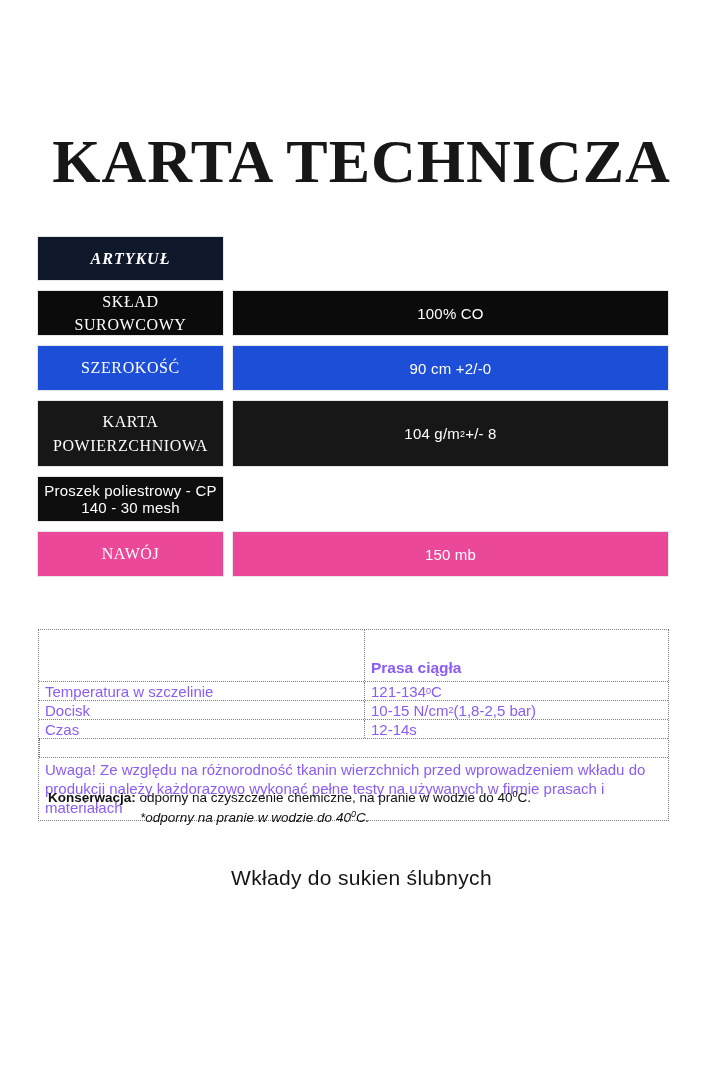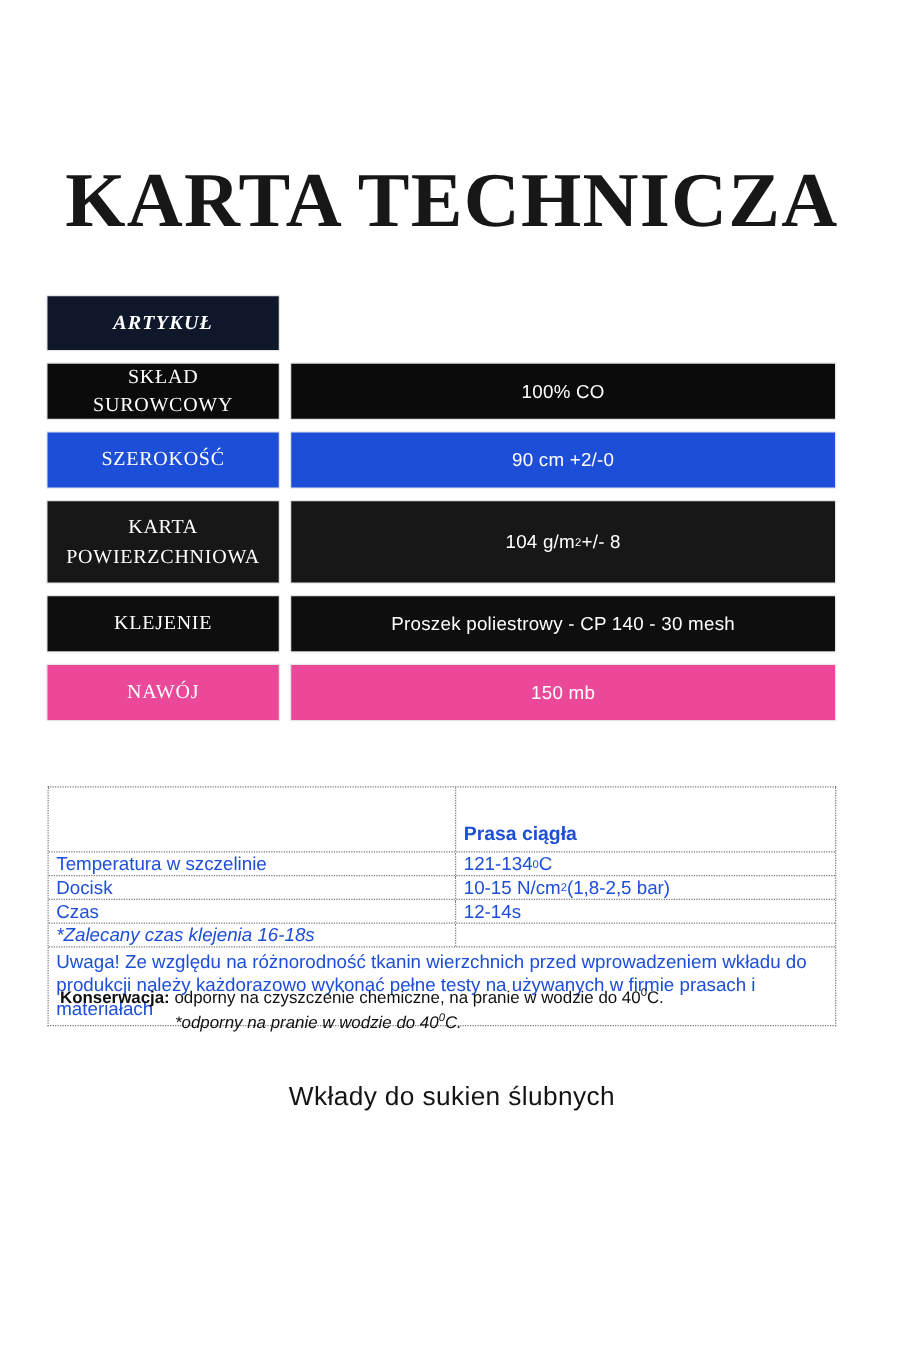--- a/index.html
+++ b/index.html
@@ -102,7 +102,6 @@
         </div>
     </div>
     <div class="spec-row">
-      <div class="cell spec-label">KLEJENIE</div>
       <div class="cell spec-value">
           <span>Proszek poliestrowy - CP 140 - 30 mesh</span>
           <sup></sup>

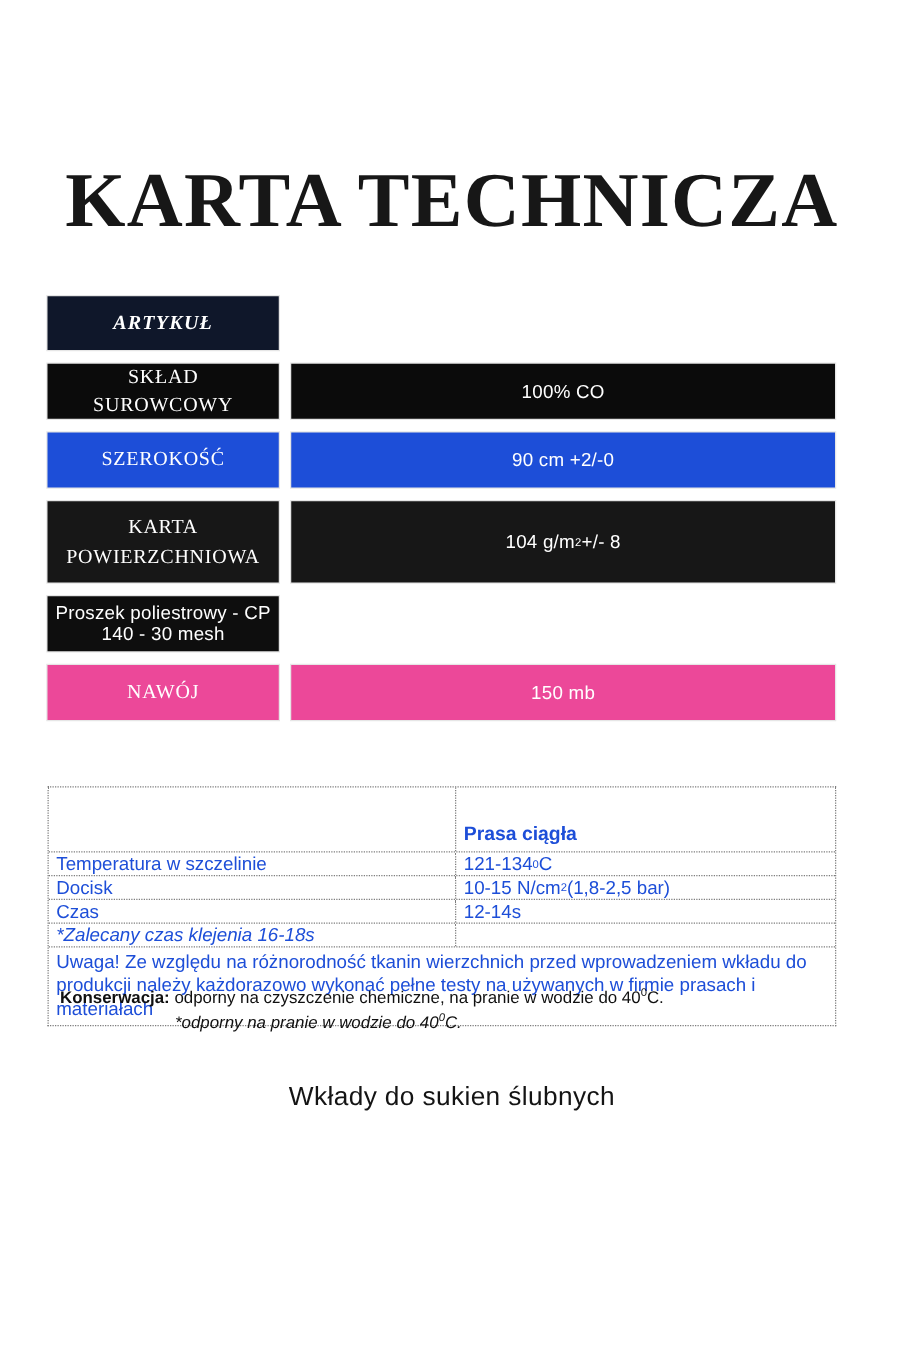--- a/index.html
+++ b/index.html
@@ -45,7 +45,7 @@
   
   .press {
     position:absolute; left:38px; top:629px; width:631px;
-    border:1px dotted #7d7d7d; font-size:15px; color:#1d4ed8; background:#fff;
+    border:1px dotted #7d7d7d; font-size:15px; color:#8b5cf6; background:#fff;
   }
   .pt-row { display:grid; grid-template-columns:325px 1fr; border-bottom:1px dotted #7d7d7d; }
   .pt-cell { padding:0 6px; display:flex; align-items:center; min-height:18px; line-height:17px; }

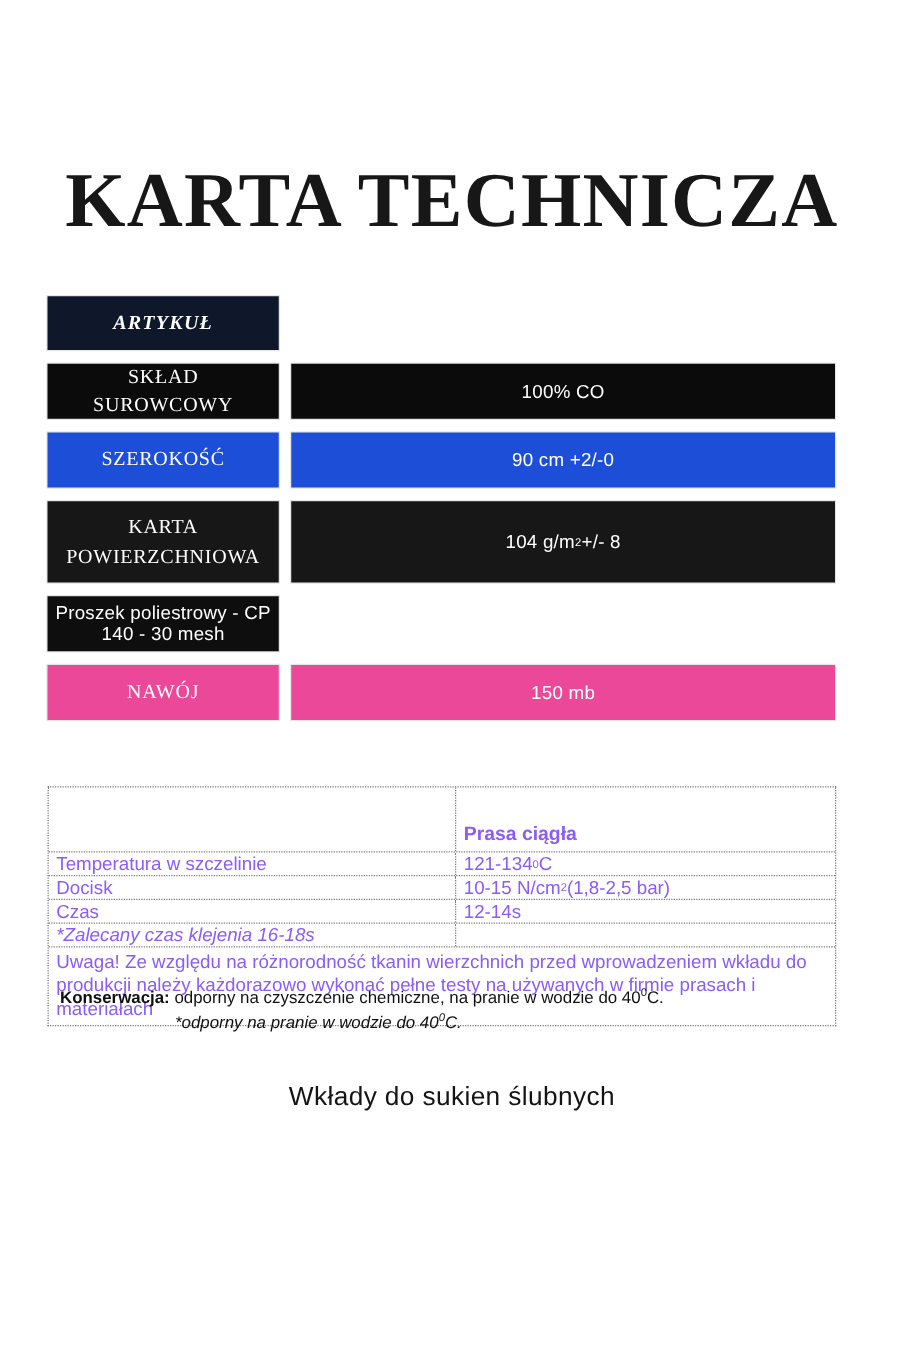--- a/index.html
+++ b/index.html
@@ -148,7 +148,6 @@
         </div>
     </div>
     <div class="pt-row">
-      <div class="pt-cell pt-footnote-label">*Zalecany czas klejenia 16-18s</div>
       <div class="pt-cell val"></div>
     </div>
     <div class="pt-warning">Uwaga! Ze względu na różnorodność tkanin wierzchnich przed wprowadzeniem wkładu do produkcji należy każdorazowo wykonać pełne testy na używanych w firmie prasach i materiałach</div>

